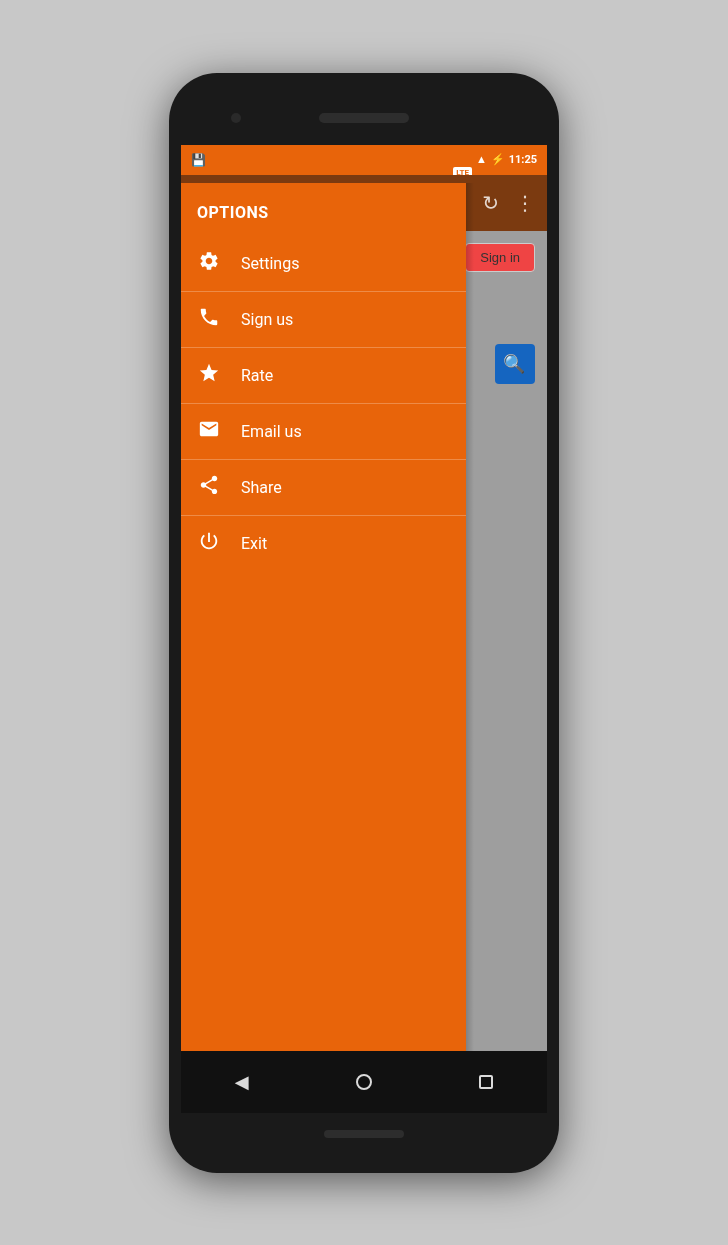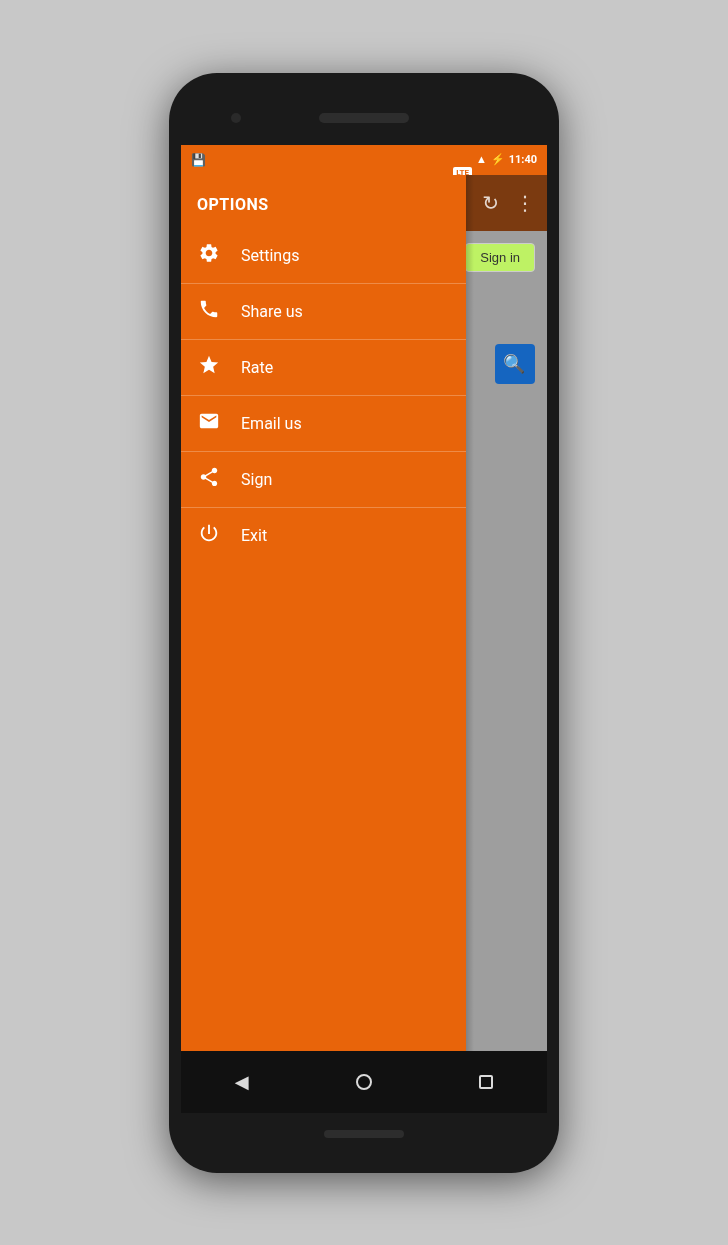--- a/index.html
+++ b/index.html
@@ -344,7 +344,7 @@
         <span class="lte-badge">LTE</span>
         <span class="signal-icon">▲</span>
         <span class="battery-icon">⚡</span>
-        <span>11:40</span>
+        <span>11:25</span>
       </div>
     </div>
 

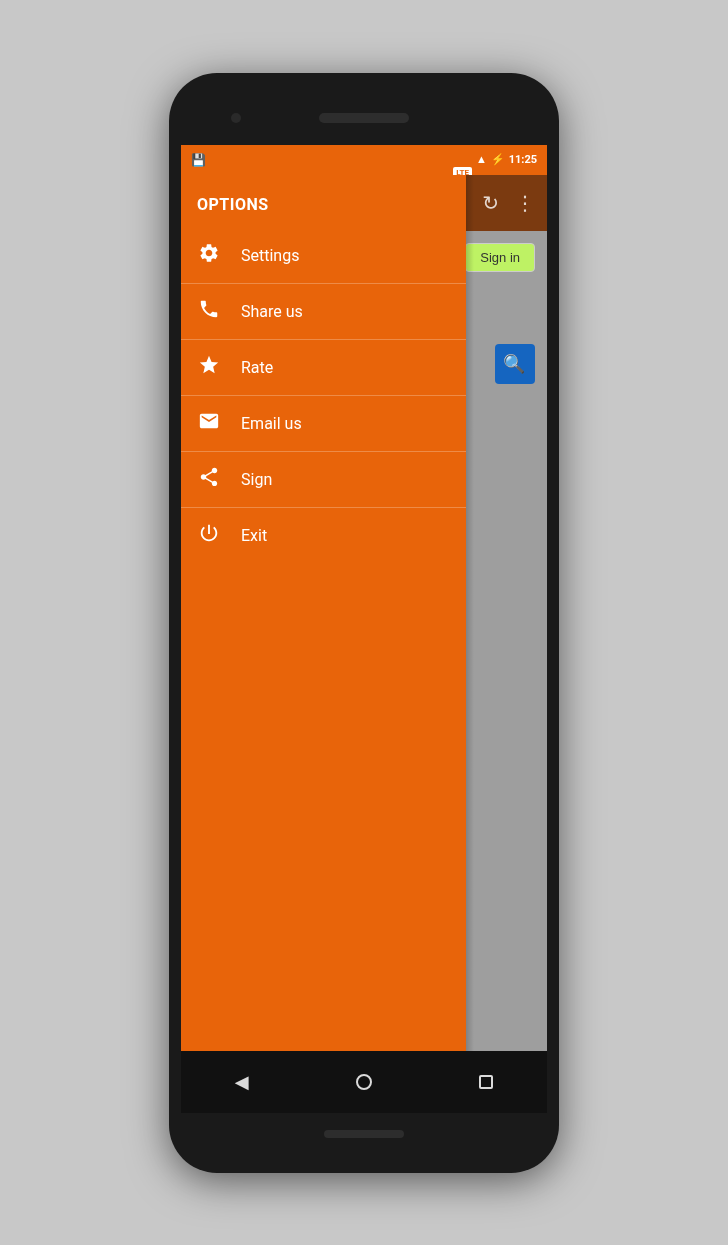--- a/index.html
+++ b/index.html
@@ -208,7 +208,7 @@
     
     .drawer {
       position: absolute;
-      top: 0;
+      top: 8px;
       left: 0;
       width: 78%;
       height: 100%;

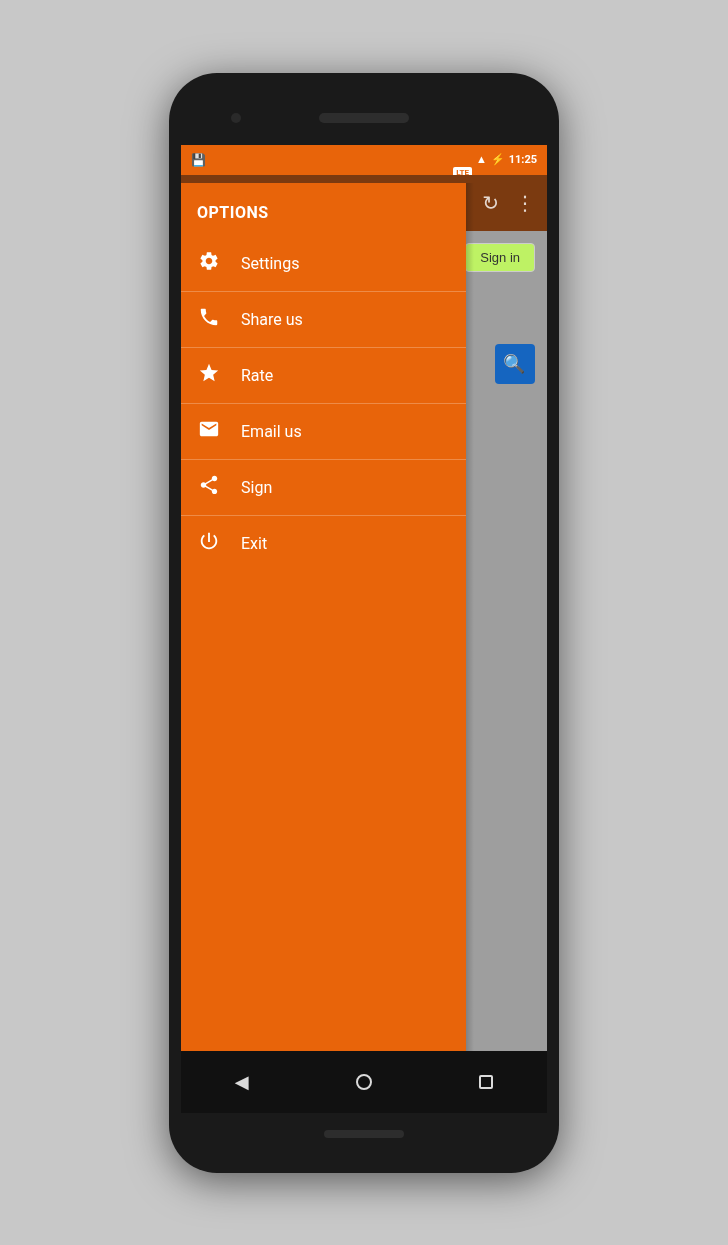--- a/index.html
+++ b/index.html
@@ -178,7 +178,7 @@
     }
 
     .signin-btn {
-      background: #bef264;
+      background: #ef4444;
       color: #333;
       border: 1px solid #ccc;
       padding: 6px 14px;

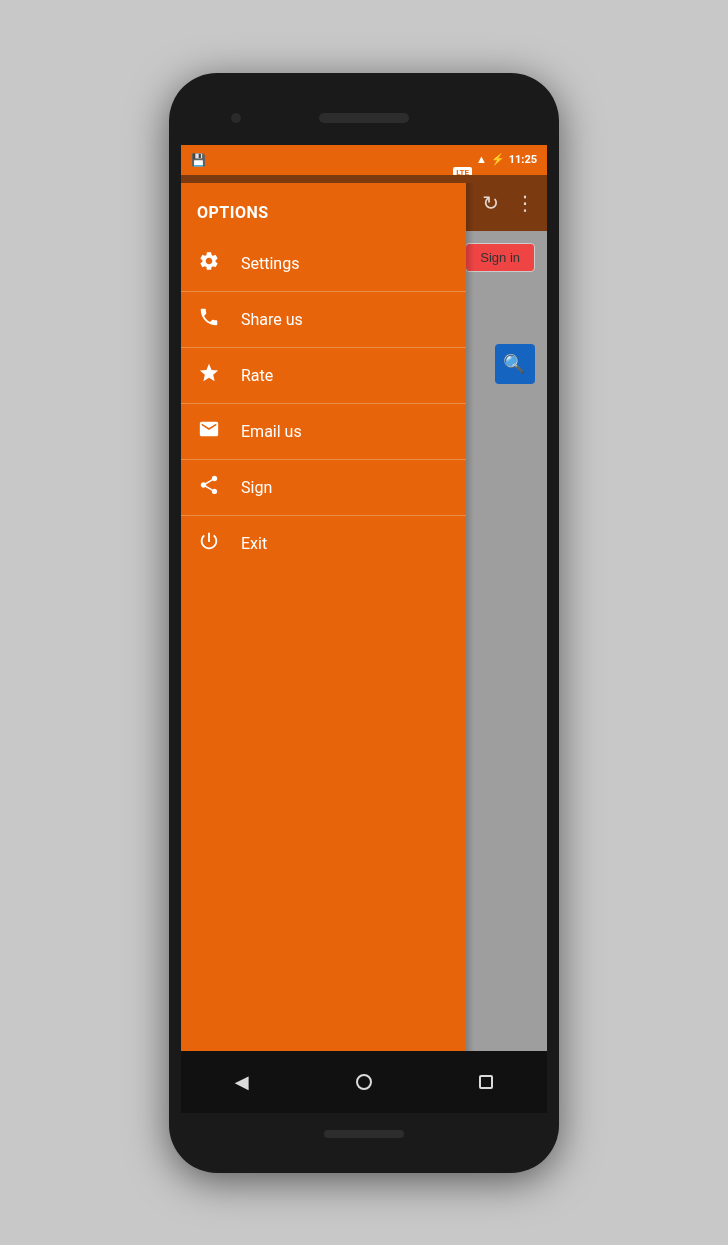--- a/index.html
+++ b/index.html
@@ -389,7 +389,7 @@
                 <path d="M6.62 10.79c1.44 2.83 3.76 5.14 6.59 6.59l2.2-2.2c.27-.27.67-.36 1.02-.24 1.12.37 2.33.57 3.57.57.55 0 1 .45 1 1V20c0 .55-.45 1-1 1-9.39 0-17-7.61-17-17 0-.55.45-1 1-1h3.5c.55 0 1 .45 1 1 0 1.25.2 2.45.57 3.57.11.35.03.74-.25 1.02l-2.2 2.2z"></path>
               </svg>
             </span>
-            <span class="drawer-item-label">Share us</span>
+            <span class="drawer-item-label">Sign us</span>
           </div>
 
           <div class="drawer-item">

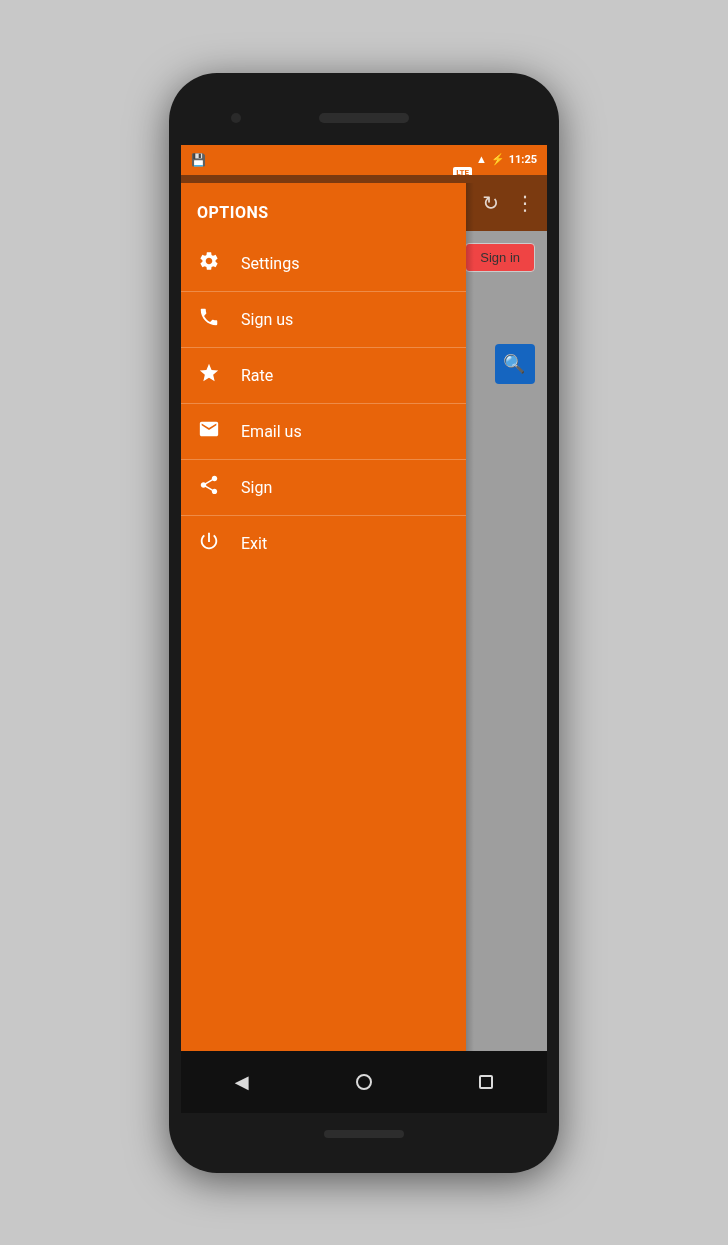--- a/index.html
+++ b/index.html
@@ -416,7 +416,7 @@
                 <path d="M18 16.08c-.76 0-1.44.3-1.96.77L8.91 12.7c.05-.23.09-.46.09-.7s-.04-.47-.09-.7l7.05-4.11c.54.5 1.25.81 2.04.81 1.66 0 3-1.34 3-3s-1.34-3-3-3-3 1.34-3 3c0 .24.04.47.09.7L8.04 9.81C7.5 9.31 6.79 9 6 9c-1.66 0-3 1.34-3 3s1.34 3 3 3c.79 0 1.5-.31 2.04-.81l7.12 4.16c-.05.21-.08.43-.08.65 0 1.61 1.31 2.92 2.92 2.92 1.61 0 2.92-1.31 2.92-2.92s-1.31-2.92-2.92-2.92z"></path>
               </svg>
             </span>
-            <span class="drawer-item-label">Sign</span>
+            <span class="drawer-item-label">Share</span>
           </div>
 
           <div class="drawer-item">

